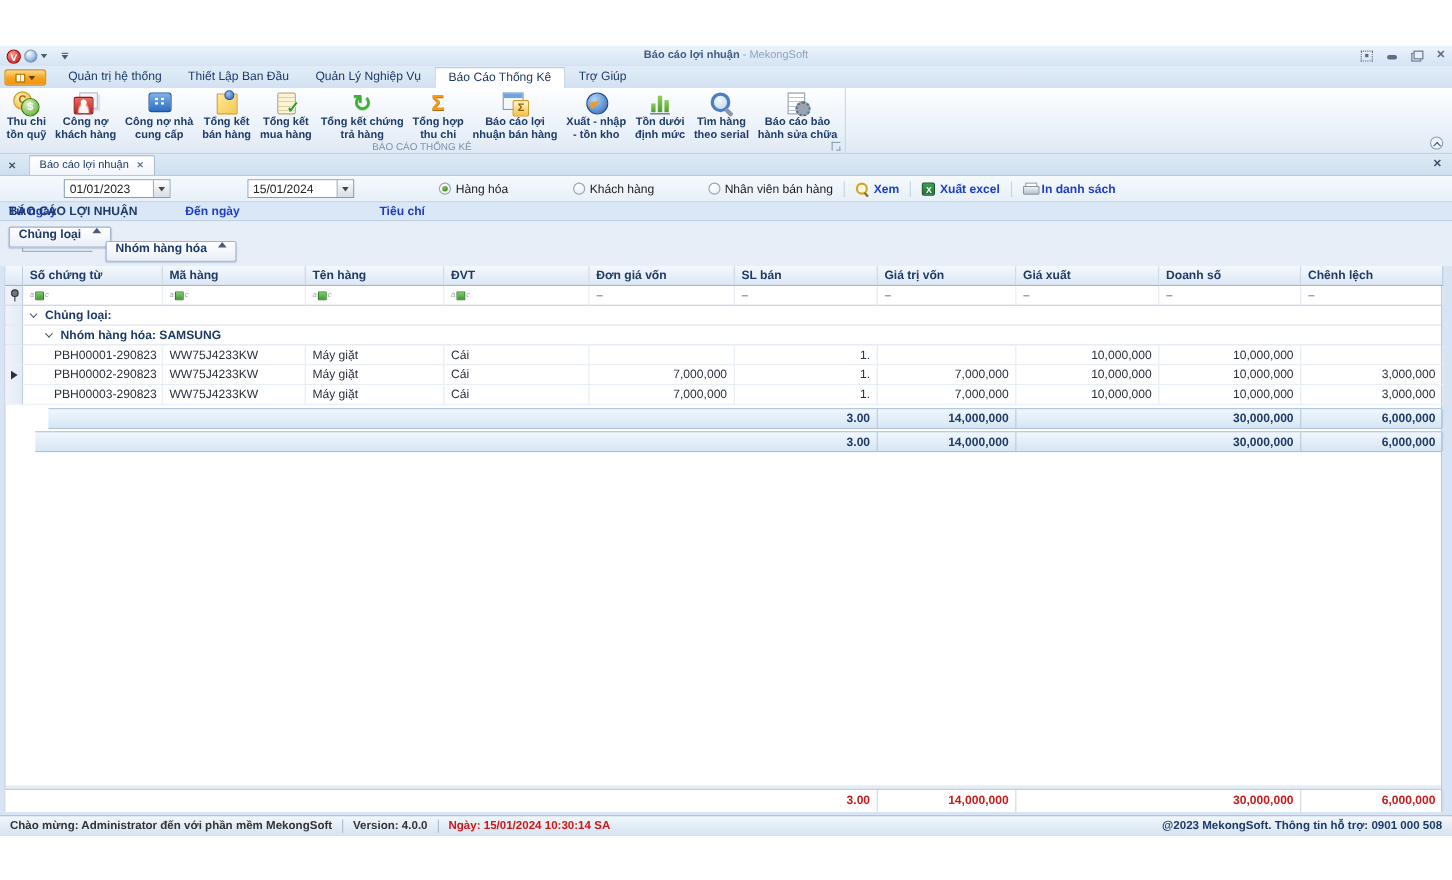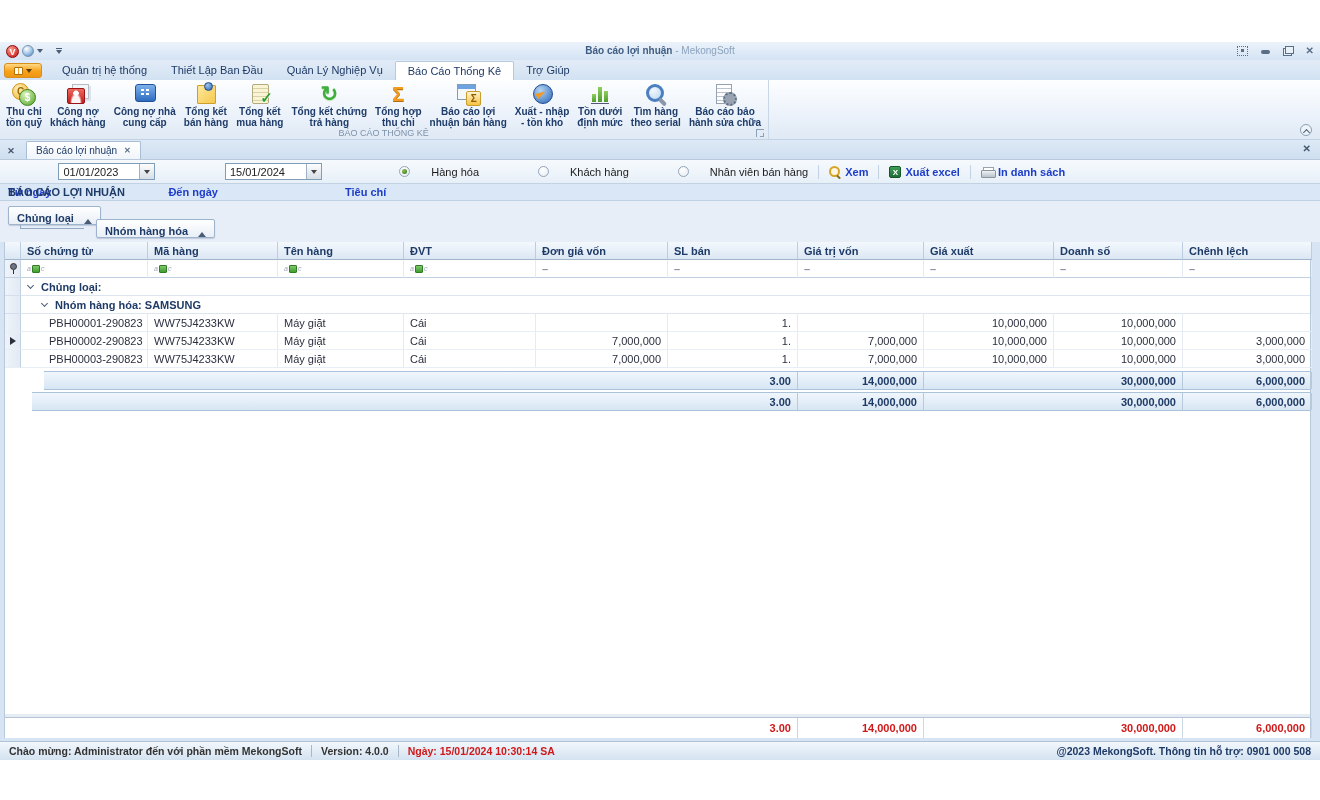--- a/index.html
+++ b/index.html
@@ -123,7 +123,7 @@
   .dateedit input { border:none; outline:none; width:80px; font:11px "Liberation Sans",sans-serif; padding:0 4px; color:#222; }
   .dd-btn { width:15px; background:linear-gradient(#fdfdfd,#d7dee6); border-left:1px solid #9fb2c5; display:flex; align-items:center; justify-content:center; }
   .dd-btn::after { content:""; border-left:3px solid transparent; border-right:3px solid transparent; border-top:4px solid #444; }
-  .radio-opt { display:flex; align-items:center; gap:21px; color:#1c1c1c; }
+  .radio-opt { display:flex; align-items:center; gap:4px; color:#1c1c1c; }
   .radio { width:11px; height:11px; border-radius:50%; border:1px solid #93a5b8;
     background:radial-gradient(circle at 35% 30%, #fff, #e4ebf2); }
   .radio.checked::after { content:""; display:block; width:5px; height:5px; margin:2px auto; border-radius:50%;

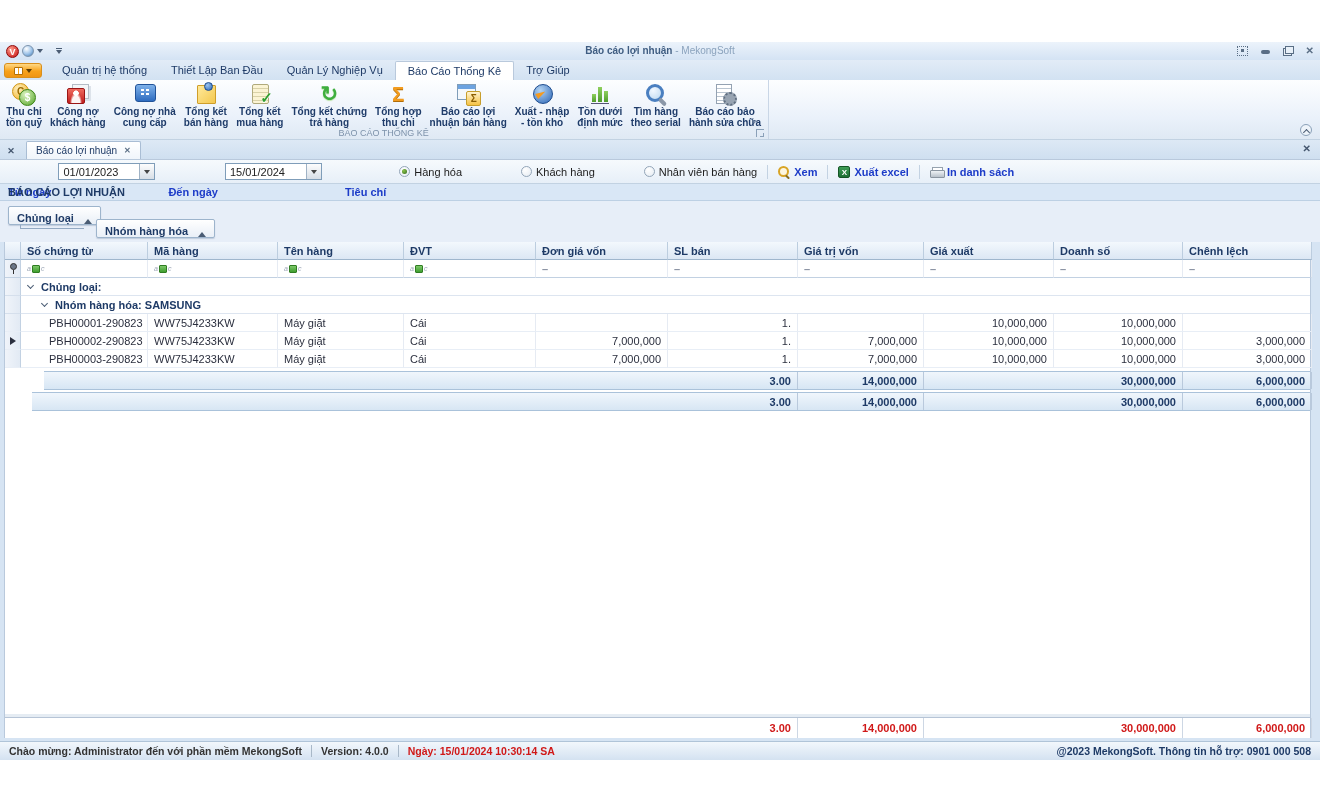--- a/index.html
+++ b/index.html
@@ -129,7 +129,7 @@
   .radio.checked::after { content:""; display:block; width:5px; height:5px; margin:2px auto; border-radius:50%;
     background:radial-gradient(circle at 35% 35%, #8bc34a, #2f691e); }
   .vsep { width:1px; height:14px; background:#c3d2e2; margin:0 3px; }
-  .action { display:flex; align-items:flex-end; gap:4px; color:#1d3cc8; font-weight:bold; cursor:default; }
+  .action { display:flex; align-items:flex-start; gap:4px; color:#1d3cc8; font-weight:bold; cursor:default; }
   .ic-mag { width:12px; height:12px; position:relative; }
   .ic-mag::before { content:""; position:absolute; left:0; top:0; width:7px; height:7px; border:2px solid #d8a425; border-radius:50%; background:#fdf6e0; }
   .ic-mag::after { content:""; position:absolute; right:0; bottom:0; width:5px; height:2px; background:#8a6d1f; border-radius:1px; transform:rotate(45deg); }

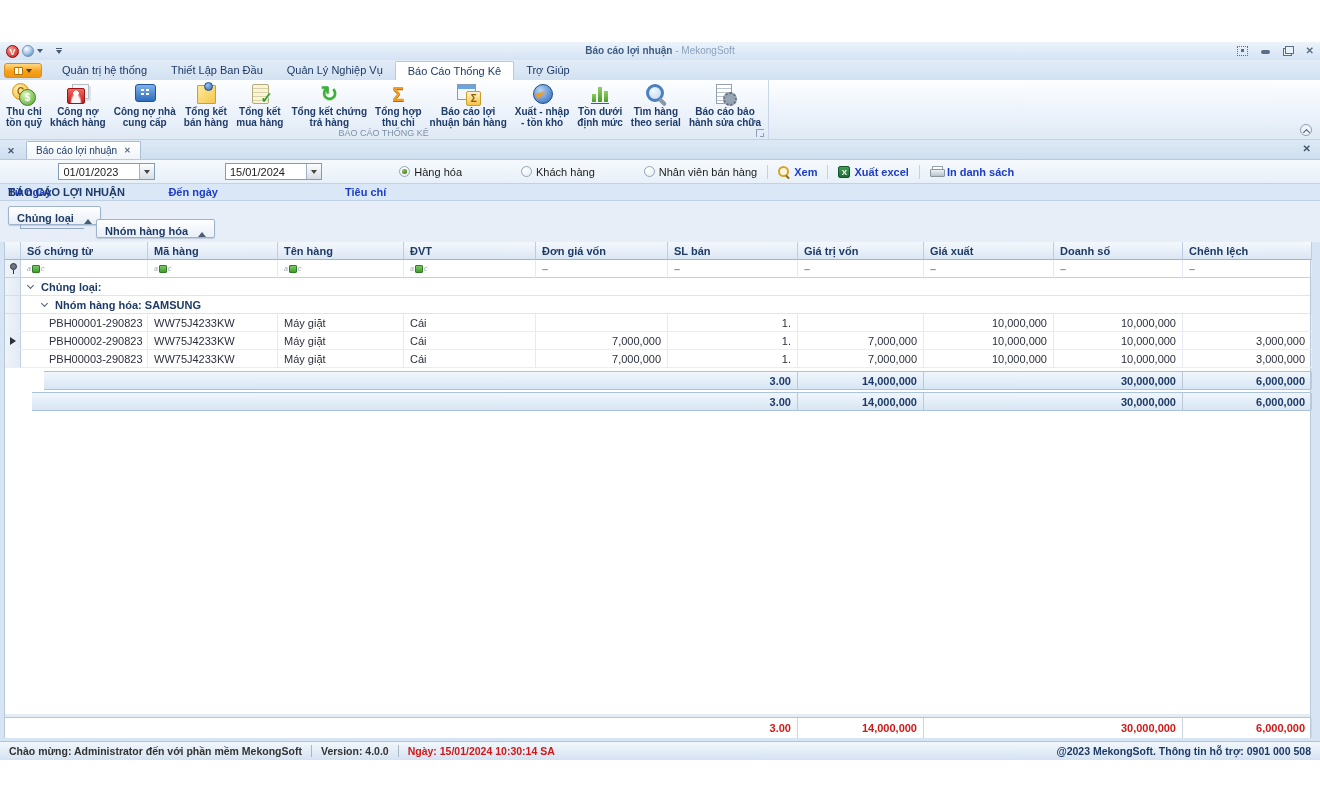--- a/index.html
+++ b/index.html
@@ -145,7 +145,7 @@
     padding:0 8px; font-weight:bold; color:#1e3a66; }
   .group-panel { height:41px; background:#e7eef8; position:relative; }
   .gbtn { position:absolute; height:19px; background:linear-gradient(#ffffff,#e9eff7); border:1px solid #9db4cc; border-radius:2px;
-    display:flex; align-items:flex-end; padding:0 8px; font-weight:bold; color:#1e3a66; box-shadow:0 1px 1px rgba(120,140,170,.35); }
+    display:flex; align-items:flex-start; padding:0 8px; font-weight:bold; color:#1e3a66; box-shadow:0 1px 1px rgba(120,140,170,.35); }
   .g1 { left:8px; top:5px; }
   .g2 { left:96px; top:18px; }
   .sort-up { width:0; height:0; border-left:4px solid transparent; border-right:4px solid transparent; border-bottom:5px solid #4a5c74; margin-left:10px; }

